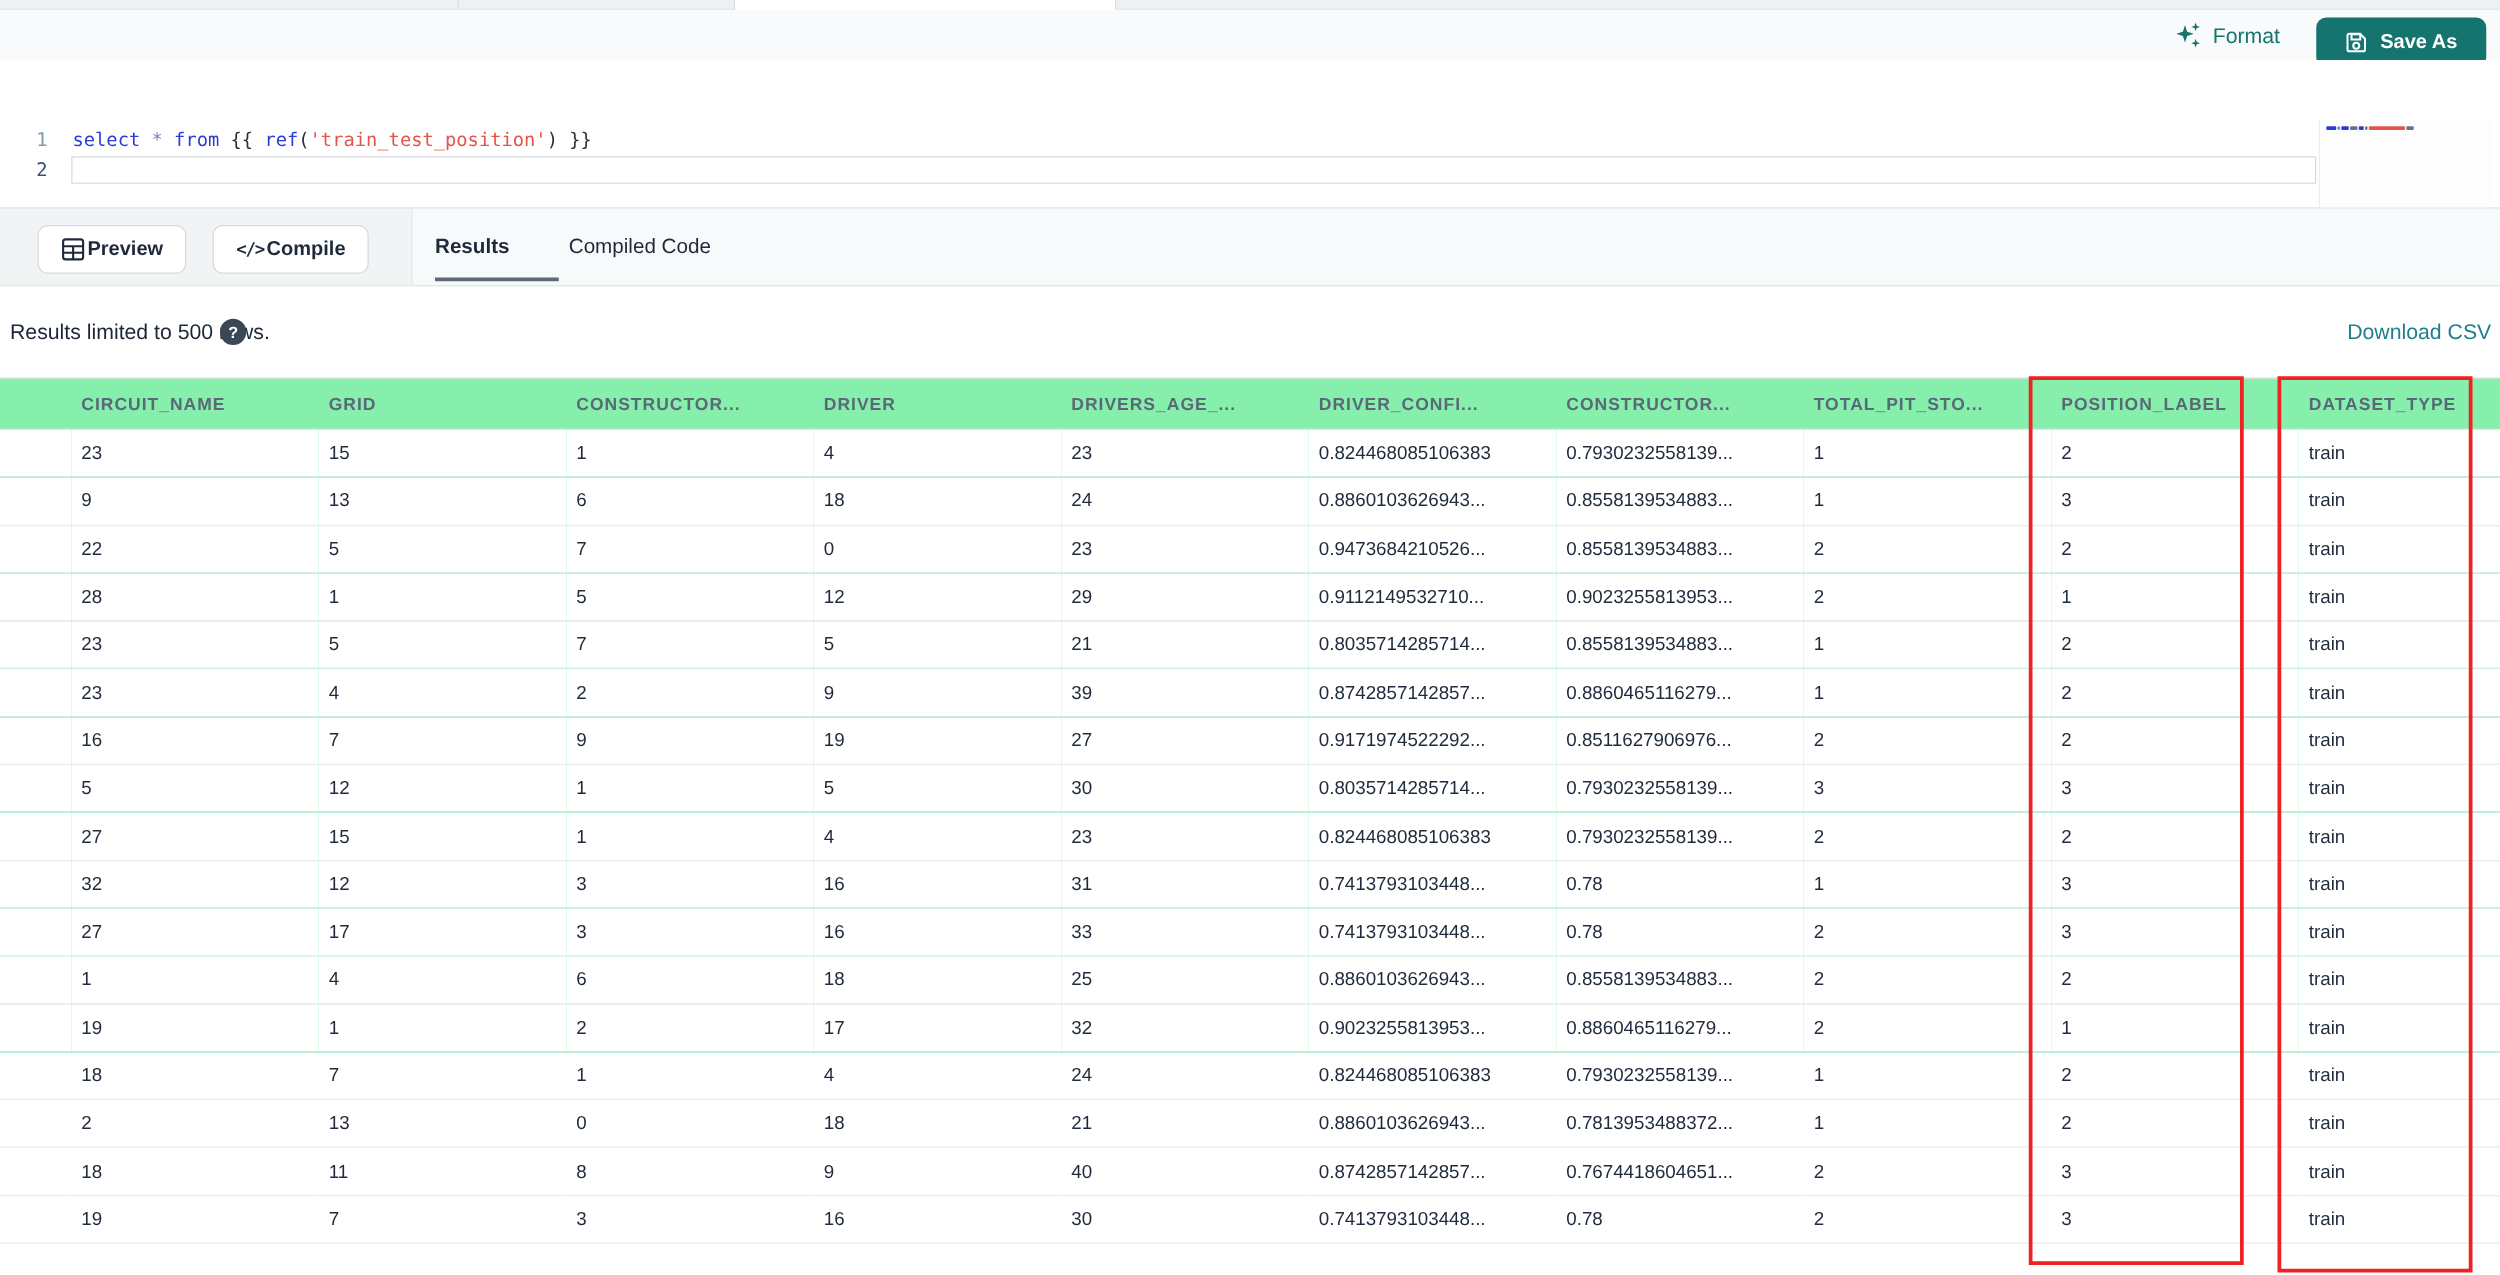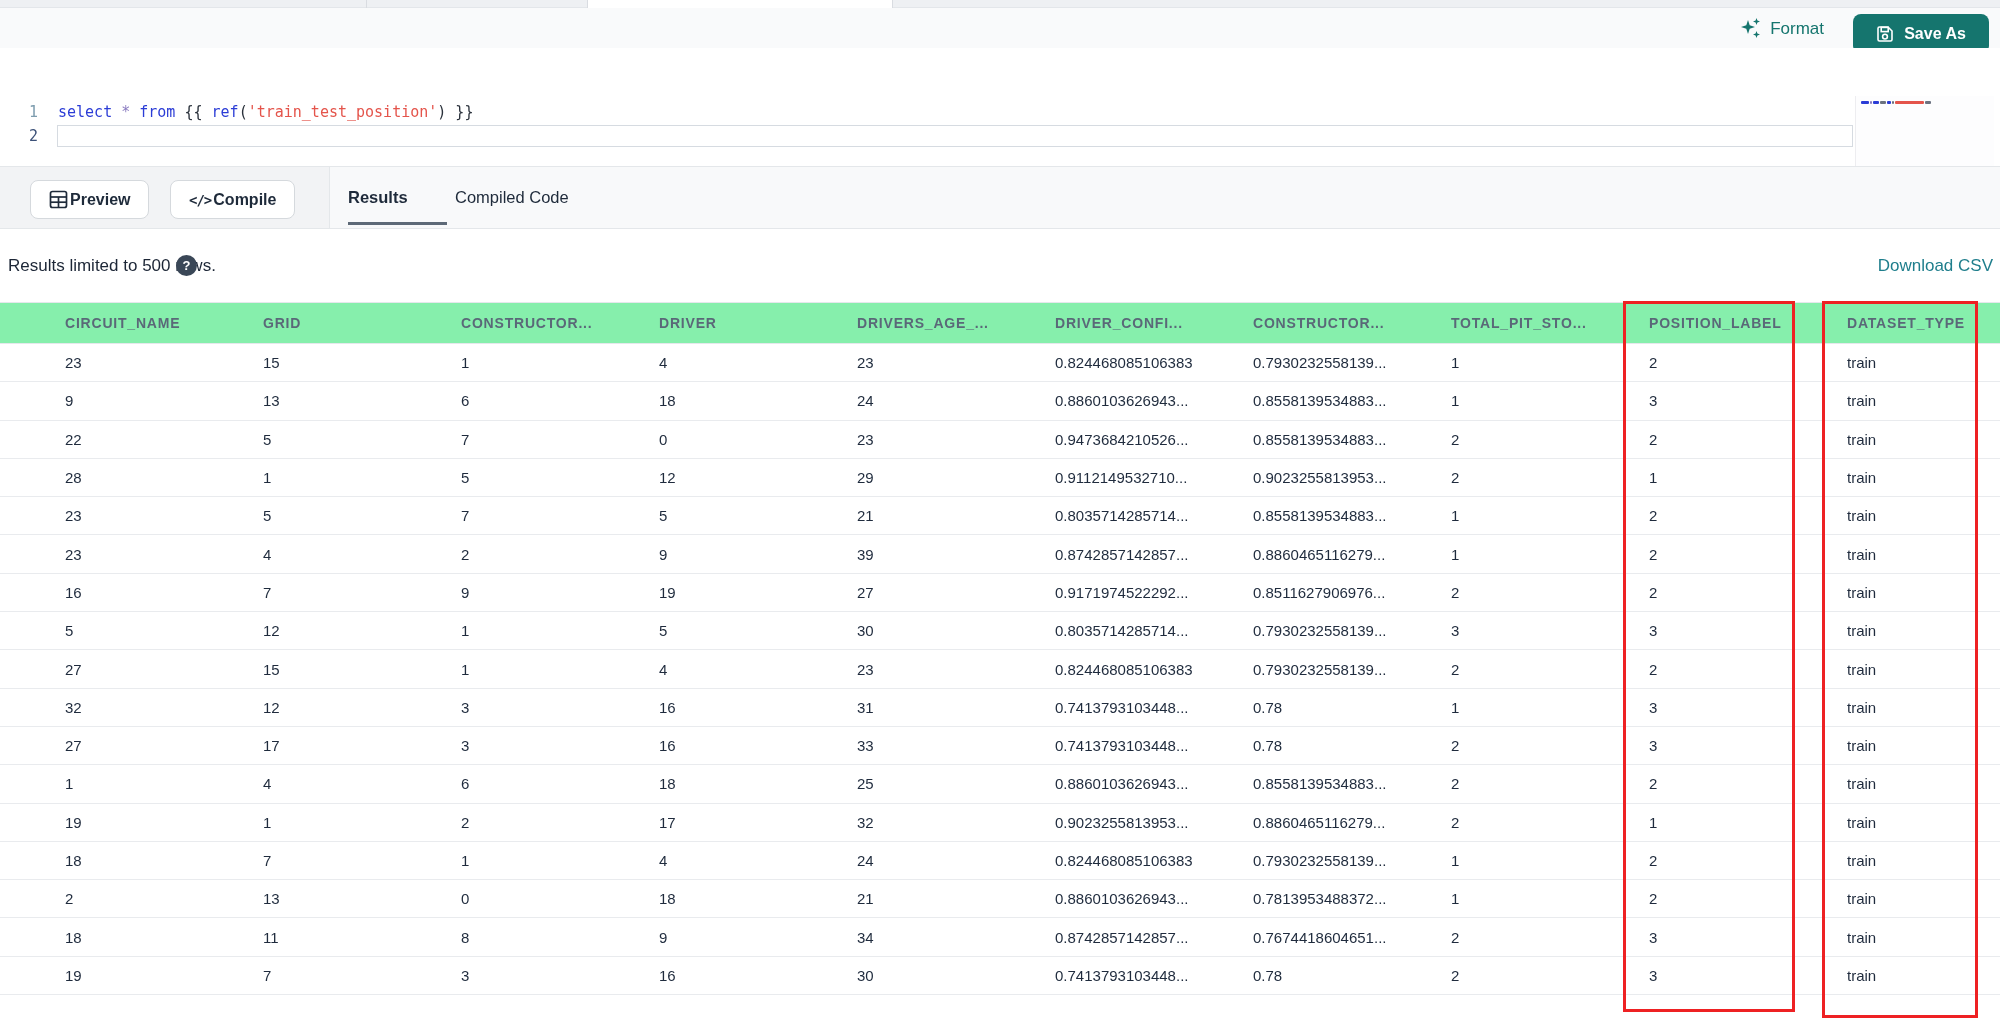--- a/index.html
+++ b/index.html
@@ -376,7 +376,7 @@
           <td>11</td>
           <td>8</td>
           <td>9</td>
-          <td>34</td>
+          <td>40</td>
           <td>0.8742857142857...</td>
           <td>0.7674418604651...</td>
           <td>2</td>

